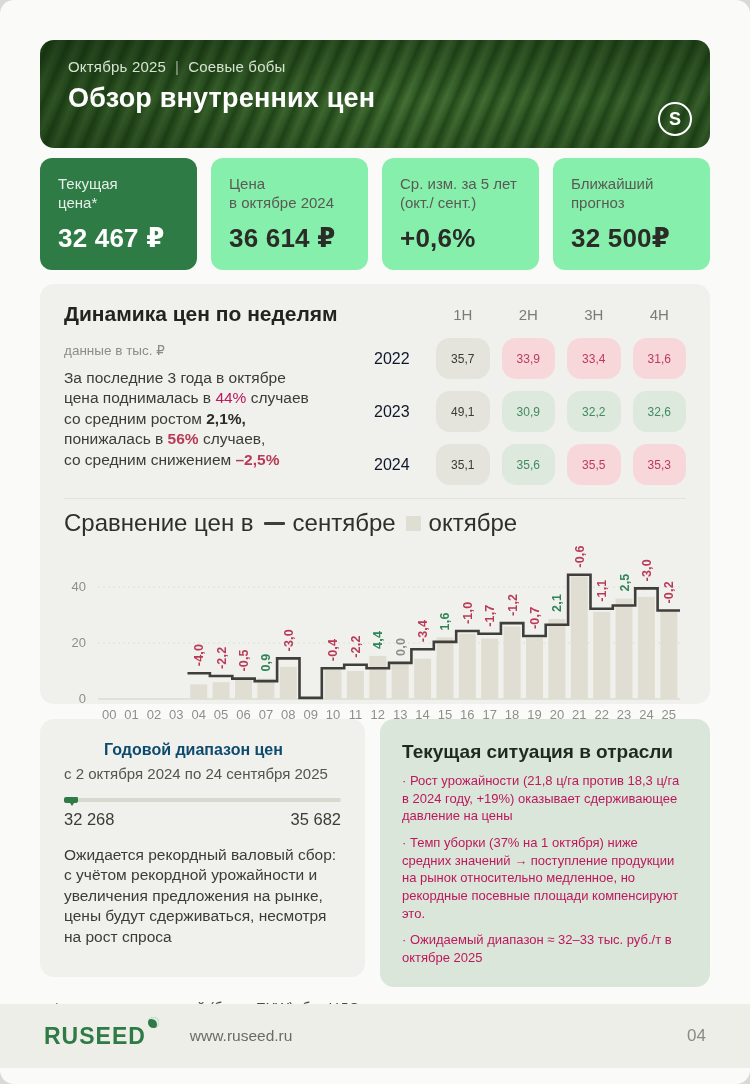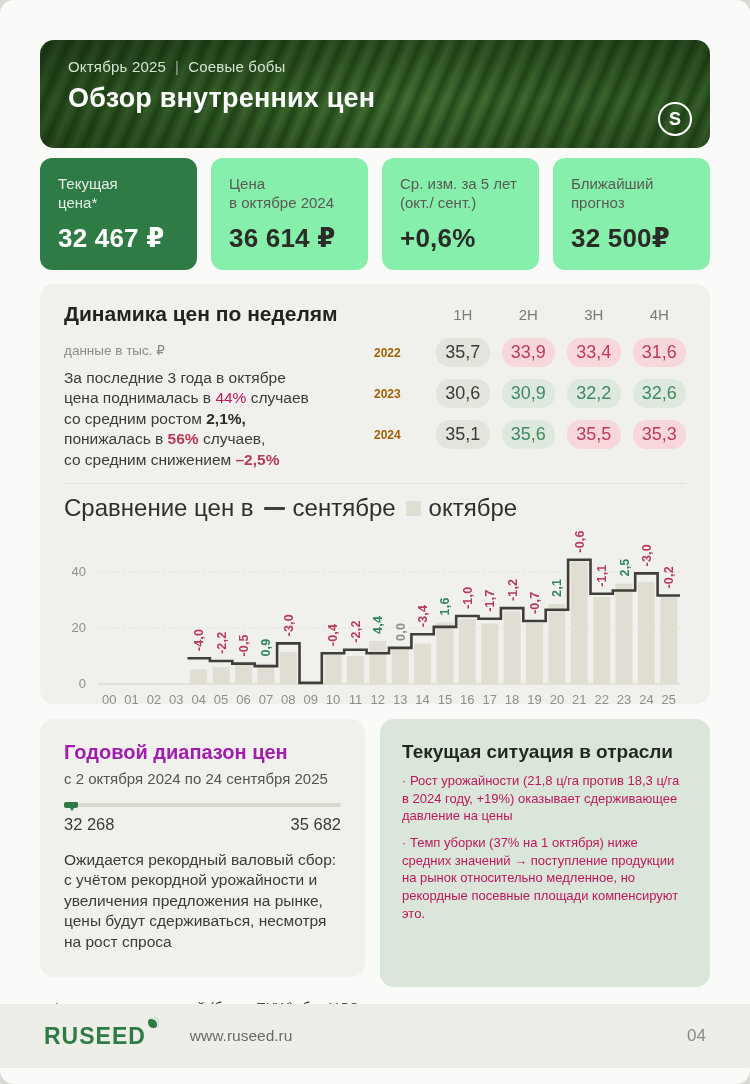--- a/index.html
+++ b/index.html
@@ -60,7 +60,7 @@
 
   .weeks-table{flex:1;display:grid;grid-template-columns:50px repeat(4,1fr);gap:12px;align-content:start;}
   .wt-head{height:24px;display:flex;align-items:center;justify-content:center;font-size:15px;color:#7c7c76;}
-  .wt-year{display:flex;align-items:center;font-size:12px;color:#a16207;font-weight:bold;}
+  .wt-year{display:flex;align-items:center;font-size:16px;color:#0f172a;}
   .wt-cell{height:29px;border-radius:14px;display:flex;align-items:center;justify-content:center;font-size:18px;}
   .wt-cell.neutral{background:#e4e4dd;color:#3a3a36;}
   .wt-cell.up{background:#dde9dd;color:#3f8a60;}

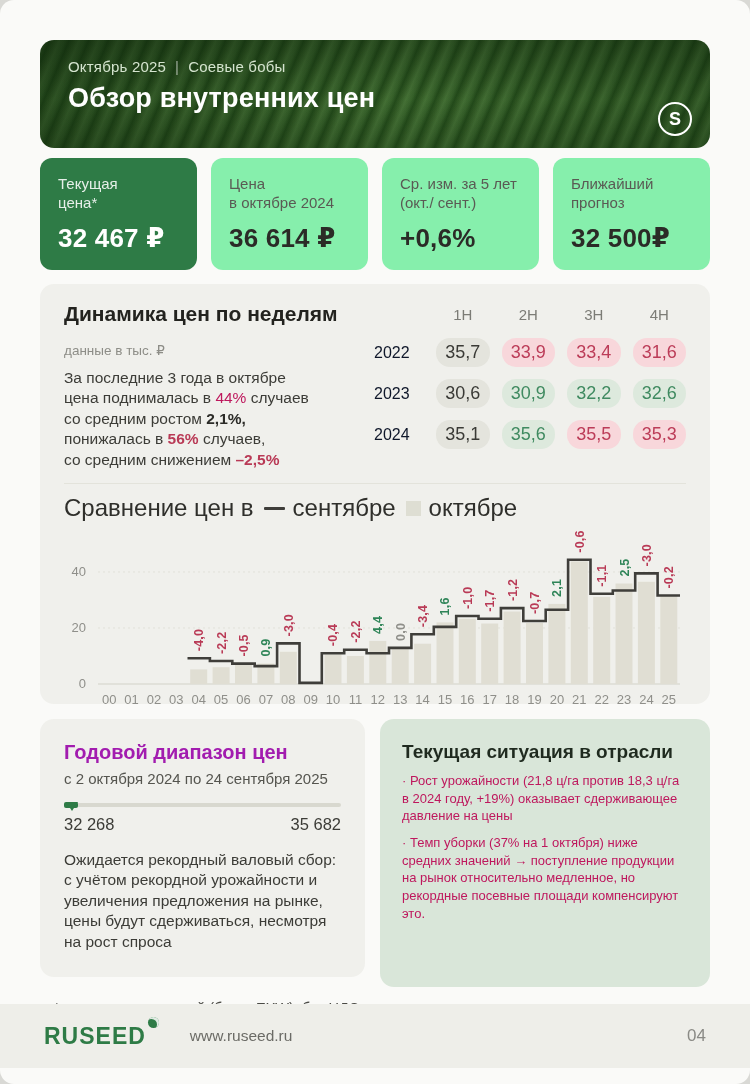--- a/index.html
+++ b/index.html
@@ -61,7 +61,7 @@
   .weeks-table{flex:1;display:grid;grid-template-columns:50px repeat(4,1fr);gap:12px;align-content:start;}
   .wt-head{height:24px;display:flex;align-items:center;justify-content:center;font-size:15px;color:#7c7c76;}
   .wt-year{display:flex;align-items:center;font-size:16px;color:#0f172a;}
-  .wt-cell{height:29px;border-radius:14px;display:flex;align-items:center;justify-content:center;font-size:18px;}
+  .wt-cell{height:41px;border-radius:14px;display:flex;align-items:center;justify-content:center;font-size:12px;}
   .wt-cell.neutral{background:#e4e4dd;color:#3a3a36;}
   .wt-cell.up{background:#dde9dd;color:#3f8a60;}
   .wt-cell.down{background:#f8d7db;color:#bc3c58;}

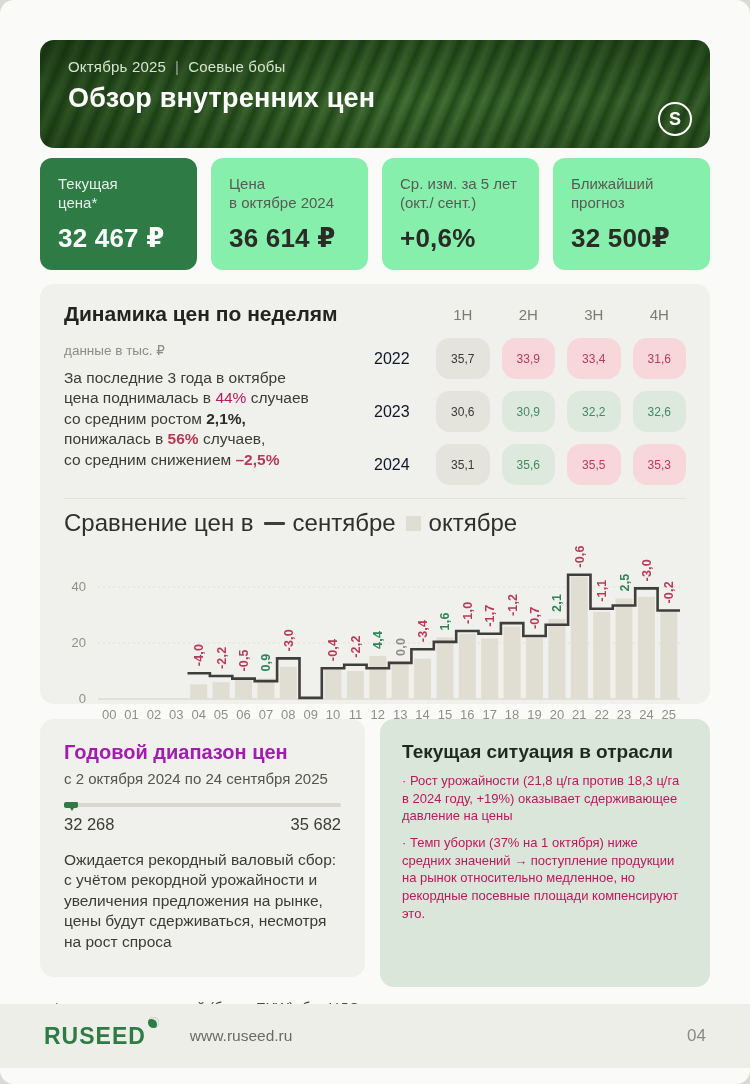--- a/index.html
+++ b/index.html
@@ -176,7 +176,7 @@
             <div class="wt-cell down">33,4</div>
             <div class="wt-cell down">31,6</div>
             <div class="wt-year">2023</div>
-            <div class="wt-cell neutral">30,6</div>
+            <div class="wt-cell neutral">49,1</div>
             <div class="wt-cell up">30,9</div>
             <div class="wt-cell up">32,2</div>
             <div class="wt-cell up">32,6</div>

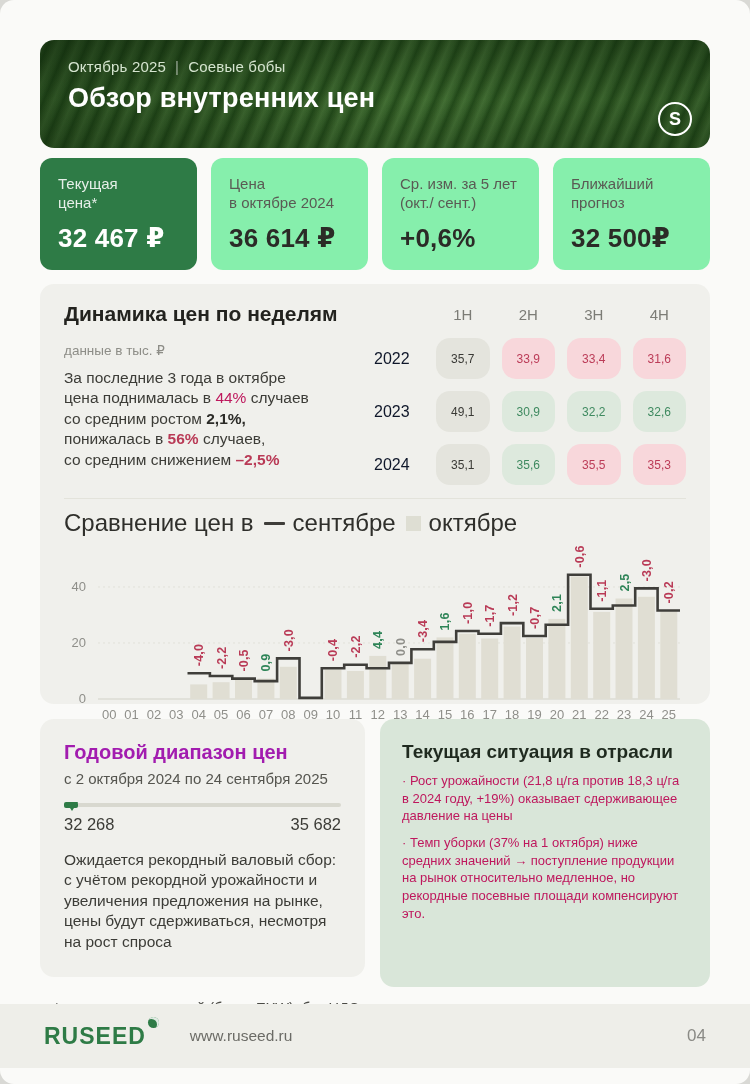--- a/index.html
+++ b/index.html
@@ -82,7 +82,7 @@
     width:325px;flex:none;height:258px;border-radius:14px;background:#f0f0ec;
     padding:22px 24px;box-sizing:border-box;
   }
-  .range-title{font-size:20px;font-weight:700;color:#a21caf;}
+  .range-title{font-size:16px;font-weight:700;color:#0c4a6e;margin-left:40px;}
   .range-sub{margin-top:6px;font-size:15px;color:#55554f;}
   .slider{margin-top:16px;position:relative;}
   .slider-marker{

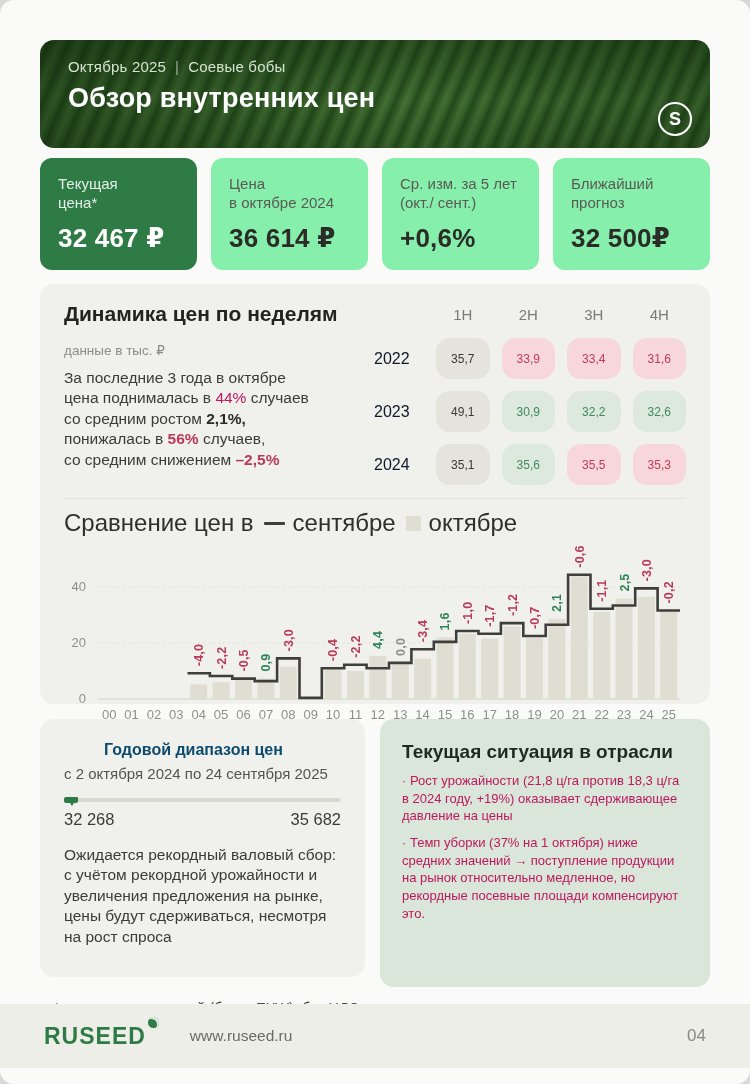--- a/index.html
+++ b/index.html
@@ -304,6 +304,7 @@
         <div class="situation-title">Текущая ситуация в отрасли</div>
         <p>· Рост урожайности (21,8 ц/га против 18,3 ц/га в 2024 году, +19%) оказывает сдерживающее давление на цены</p>
         <p>· Темп уборки (37% на 1 октября) ниже средних значений → поступление продукции на рынок относительно медленное, но рекордные посевные площади компенсируют это.</p>
+        <p>· Ожидаемый диапазон ≈ 32–33 тыс. руб./т в октябре 2025</p>
       </div>
     </section>
 

